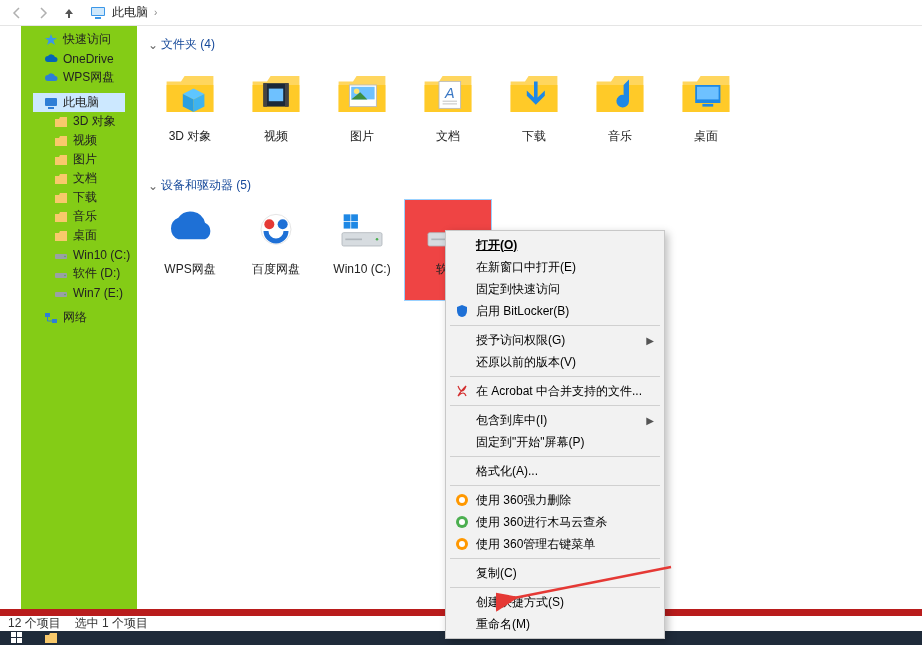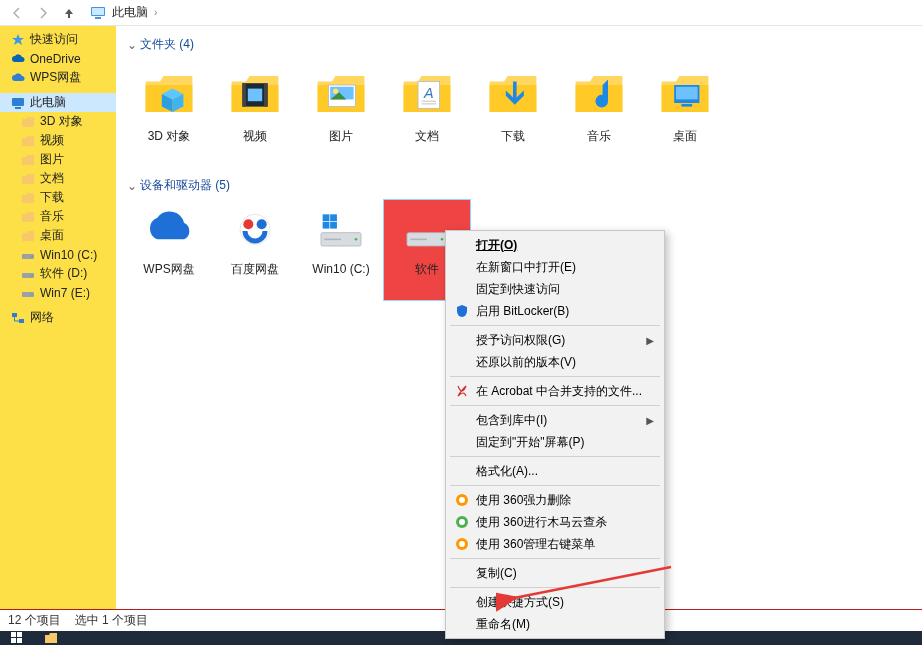--- a/index.html
+++ b/index.html
@@ -15,7 +15,7 @@
 
 
 .main { display: flex; height: calc(100% - 26px - 22px - 14px); }
-.sidebar { width: 116px; background: #fde047; padding: 4px 0; overflow:hidden;}
+.sidebar { width: 116px; background: #84cc16; padding: 4px 12px; overflow:hidden;margin-left:21px;}
 .sidebar .nav-item { display: flex; align-items: center; height: 19px; padding: 0 6px 0 10px; cursor: default; white-space: nowrap; }
 .sidebar .nav-item.indent { padding-left: 20px; }
 .sidebar .nav-item .icon { width: 16px; height: 16px; margin-right: 4px; display:flex; align-items:center; justify-content:center; flex-shrink:0;}

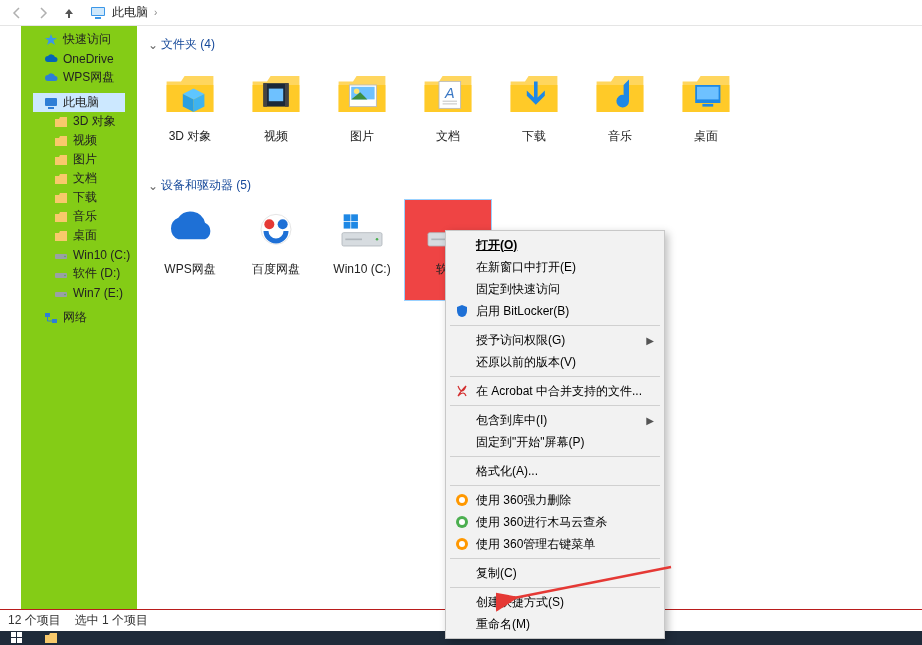--- a/index.html
+++ b/index.html
@@ -37,7 +37,7 @@
 .folder-svg { width: 54px; height: 44px; }
 .drive-svg { width: 50px; height: 40px; }
 
-.statusbar { position: absolute; bottom: 14px; left: 0; width: 100%; height: 22px; display: flex; align-items: center; padding: 0 8px; color: #333; border-top: 1px solid #b91c1c; font-size: 12px; gap: 14px;}
+.statusbar { position: absolute; bottom: 14px; left: 0; width: 100%; height: 22px; display: flex; align-items: center; padding: 0 8px; color: #333; border-top: 7px solid #b91c1c; font-size: 12px; gap: 14px;}
 .taskbar { position: absolute; bottom: 0; left: 0; width: 100%; height: 14px; background: #1f2b3a; display:flex; align-items:center;}
 .taskbar .tb-item { width: 34px; height: 14px; display:flex; align-items:center; justify-content:center;}
 

